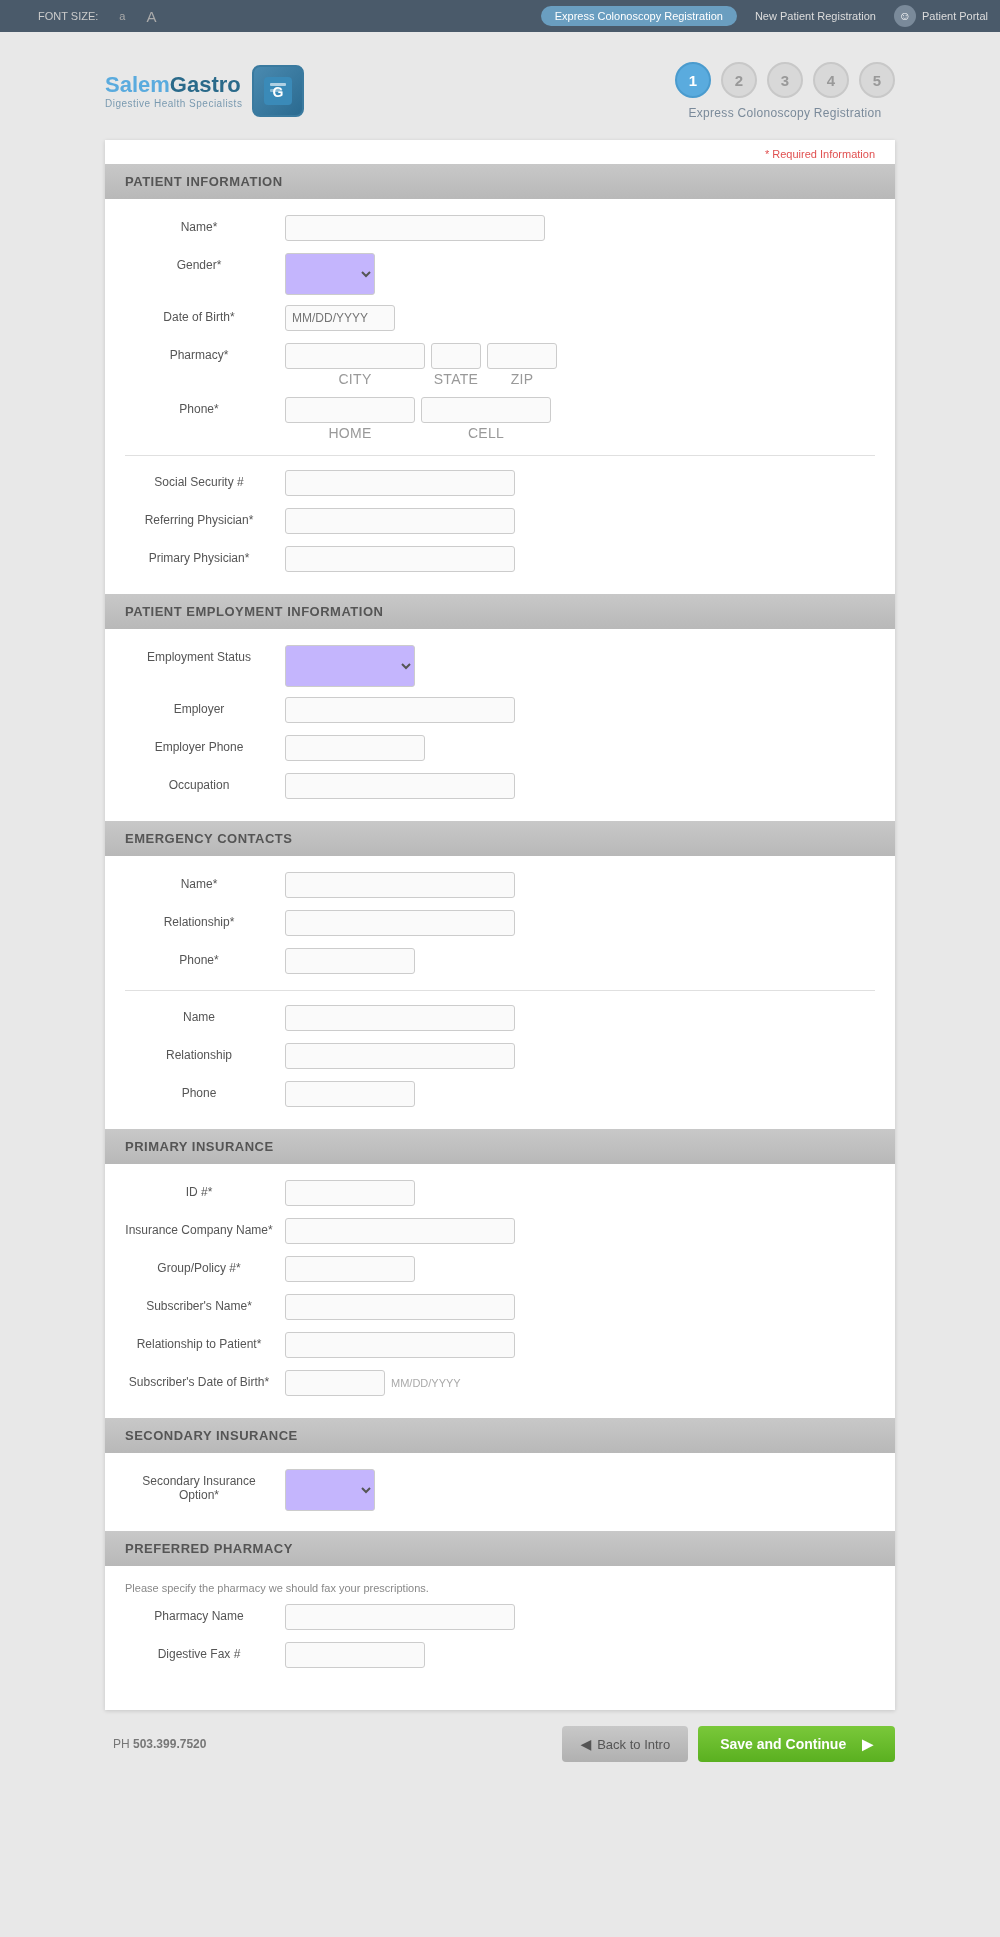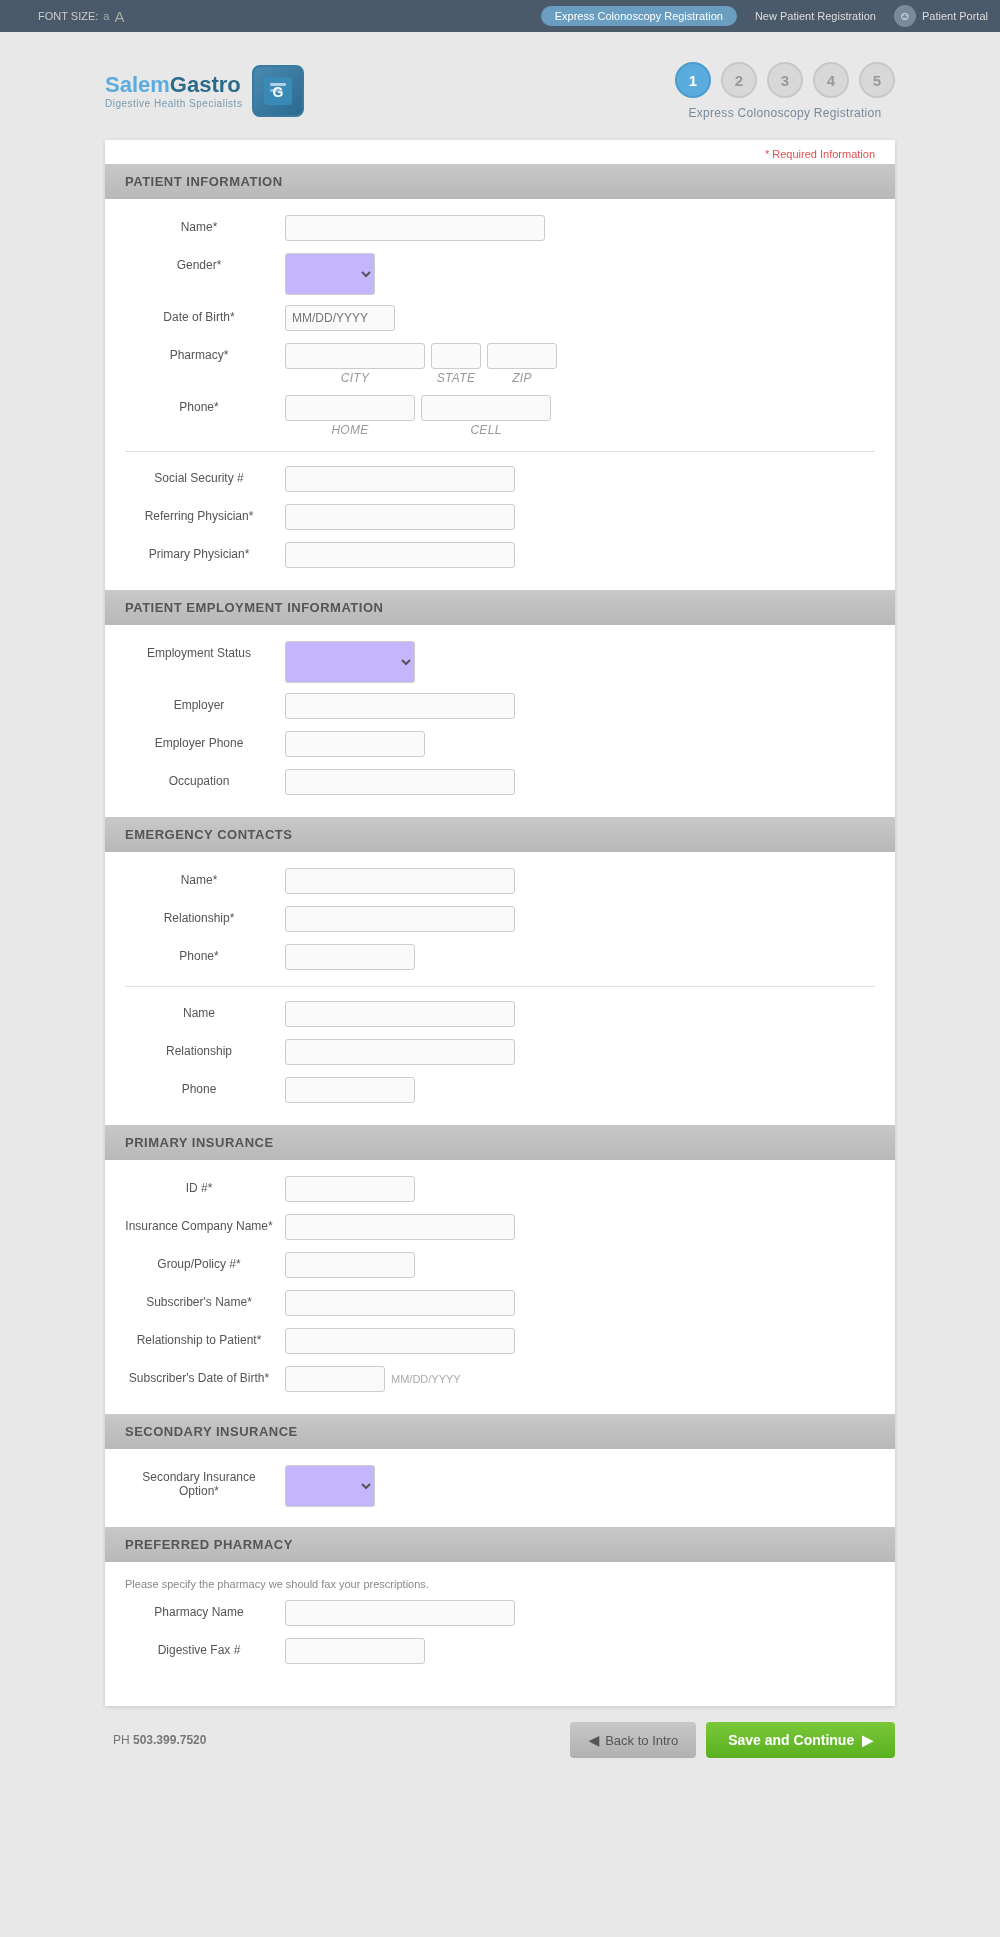--- a/index.html
+++ b/index.html
@@ -23,7 +23,7 @@
     .font-size-controls {
       display: flex;
       align-items: center;
-      gap: 5px;
+      gap: 21px;
       color: #ccc;
       font-size: 11px;
       padding-left: 26px;

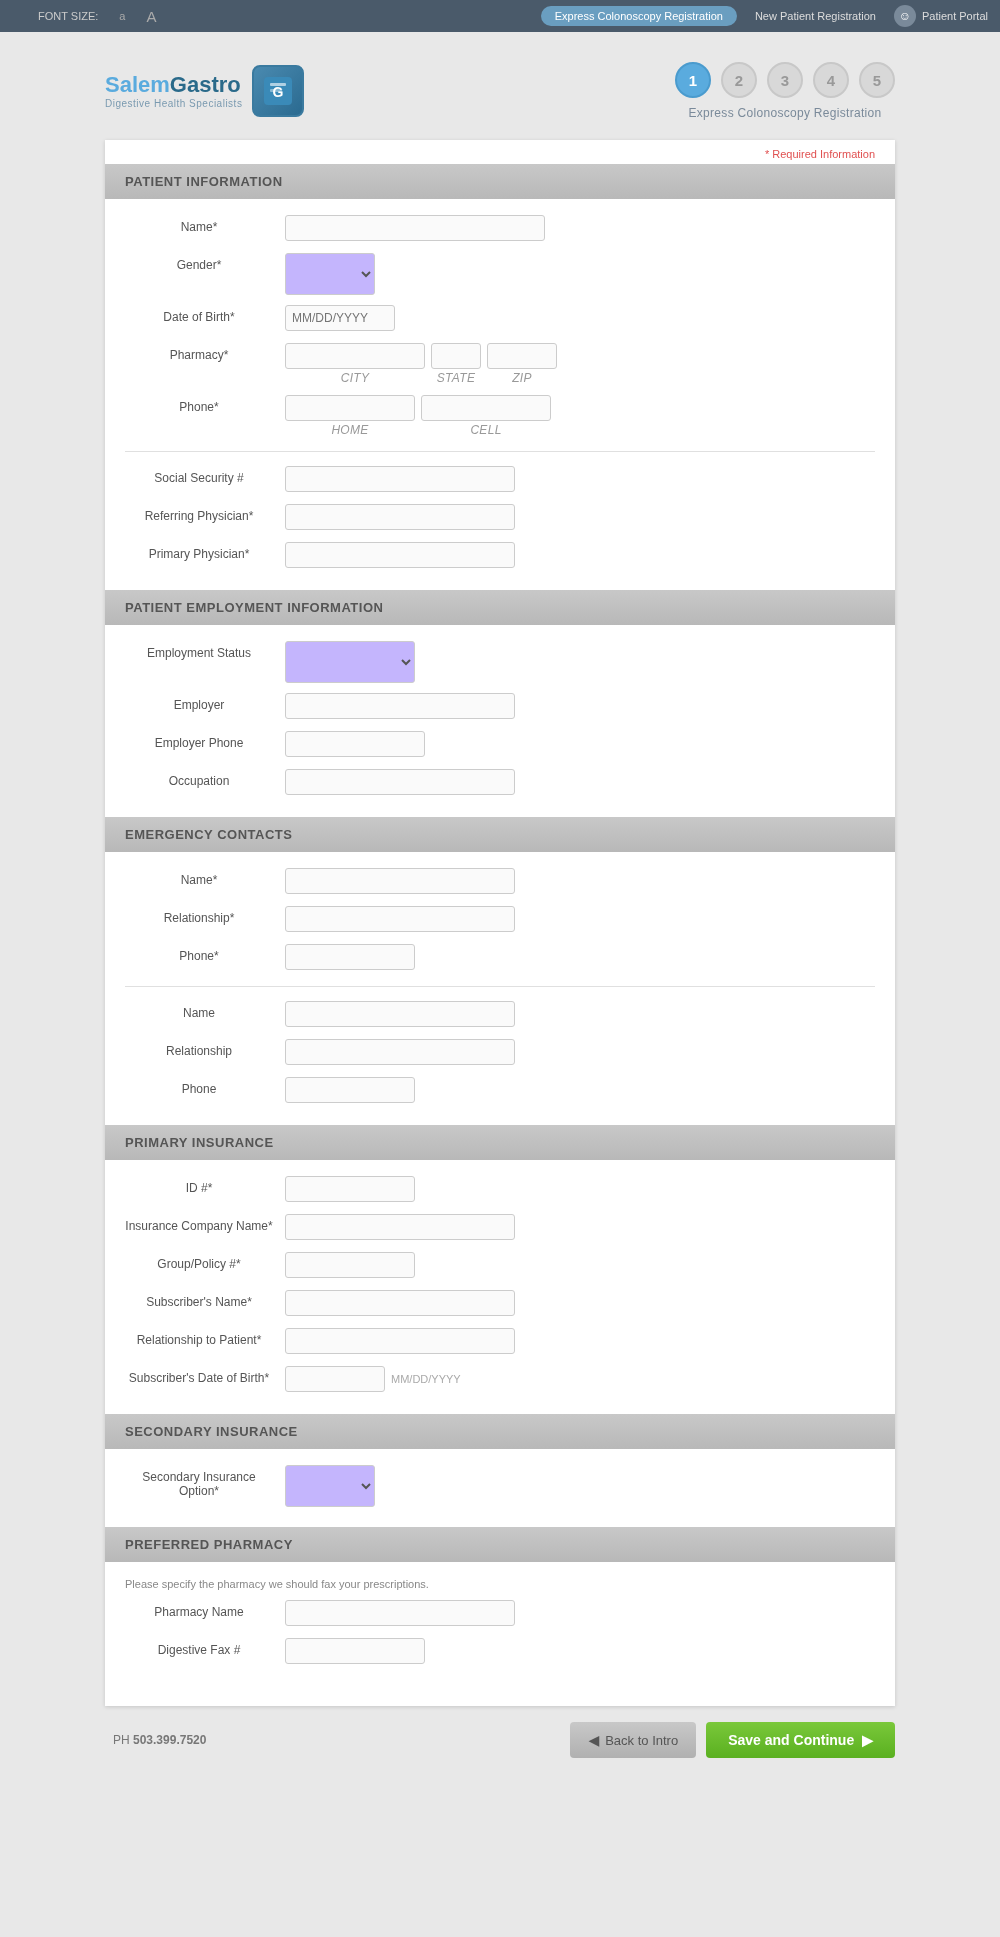--- a/index.html
+++ b/index.html
@@ -238,13 +238,12 @@
       cursor: pointer;
     }
     .sub-label {
-      font-size: 12px;
+      font-size: 14px;
       color: #999;
       text-transform: uppercase;
       margin-top: 2px;
       letter-spacing: 0.3px;
       text-align: center;
-      font-style: italic;
     }
     .sub-label-wrapper {
       display: flex;

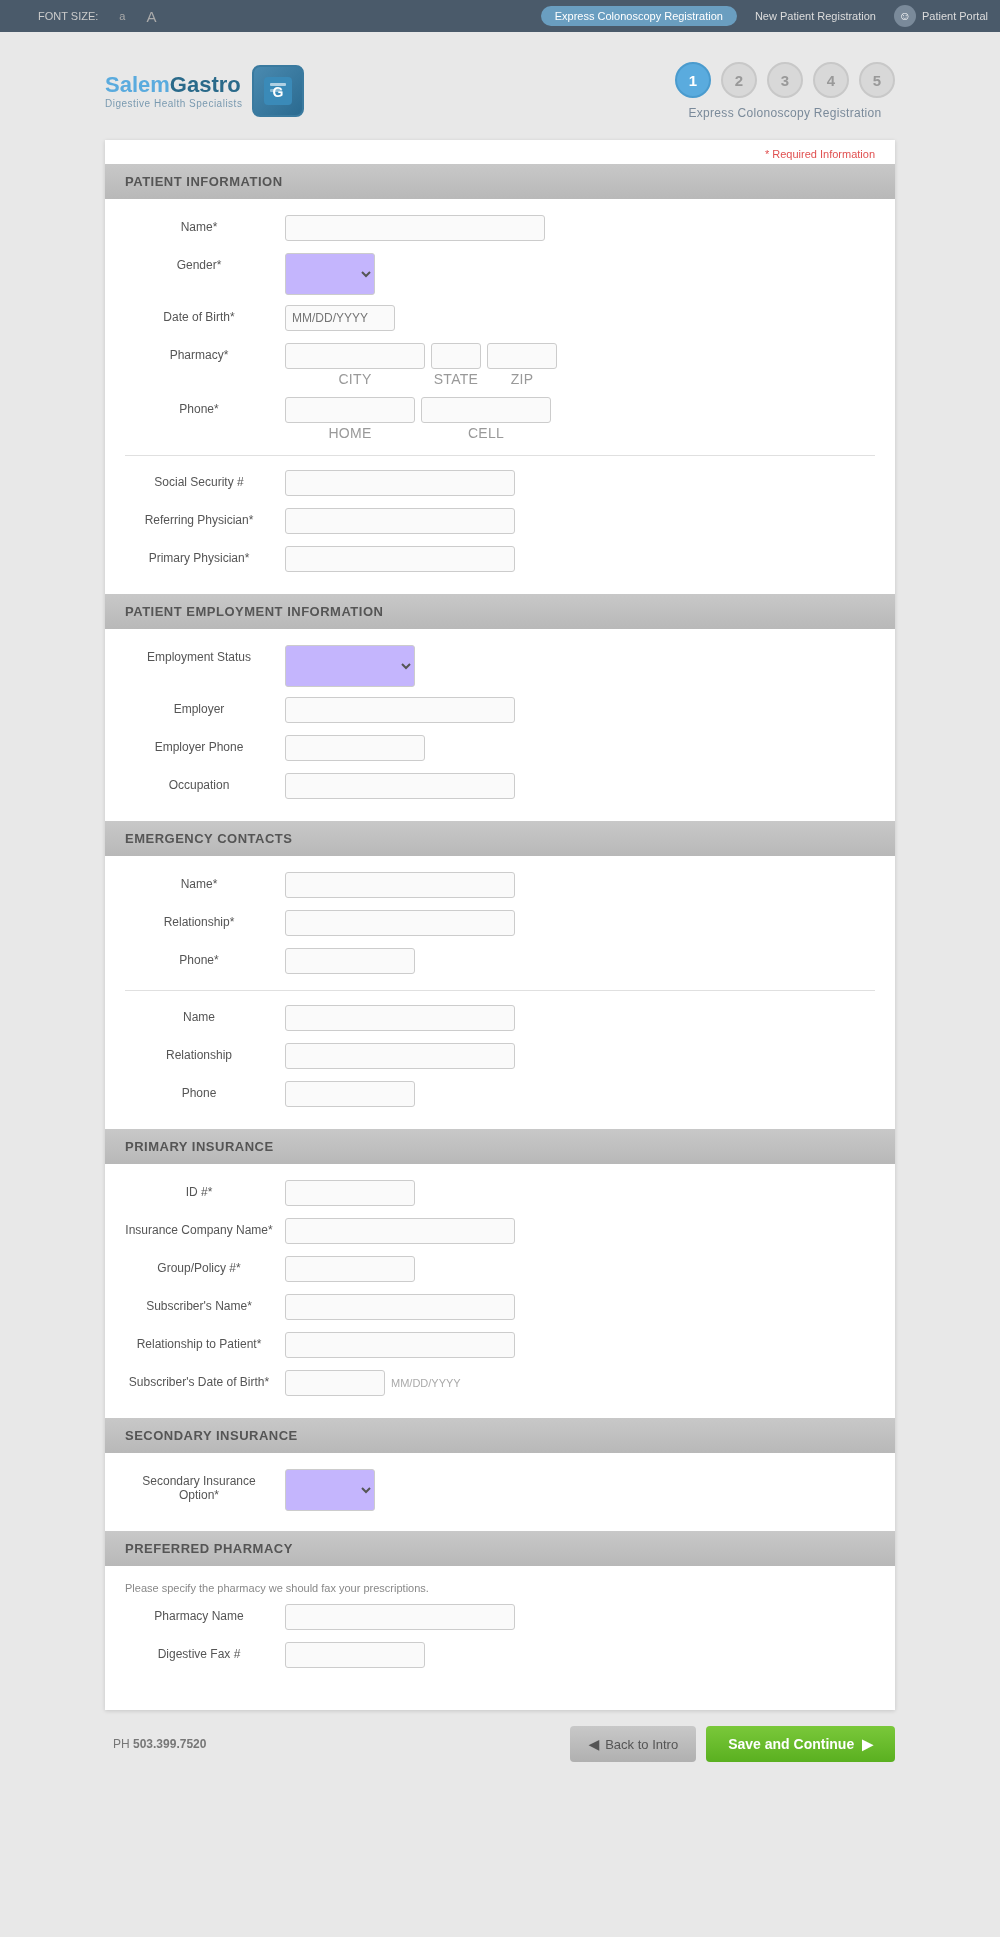--- a/index.html
+++ b/index.html
@@ -311,7 +311,7 @@
       cursor: pointer;
       display: flex;
       align-items: center;
-      gap: 8px;
+      gap: 16px;
     }
     .btn-arrow-left { font-size: 14px; }
     .btn-arrow-right { font-size: 14px; }

